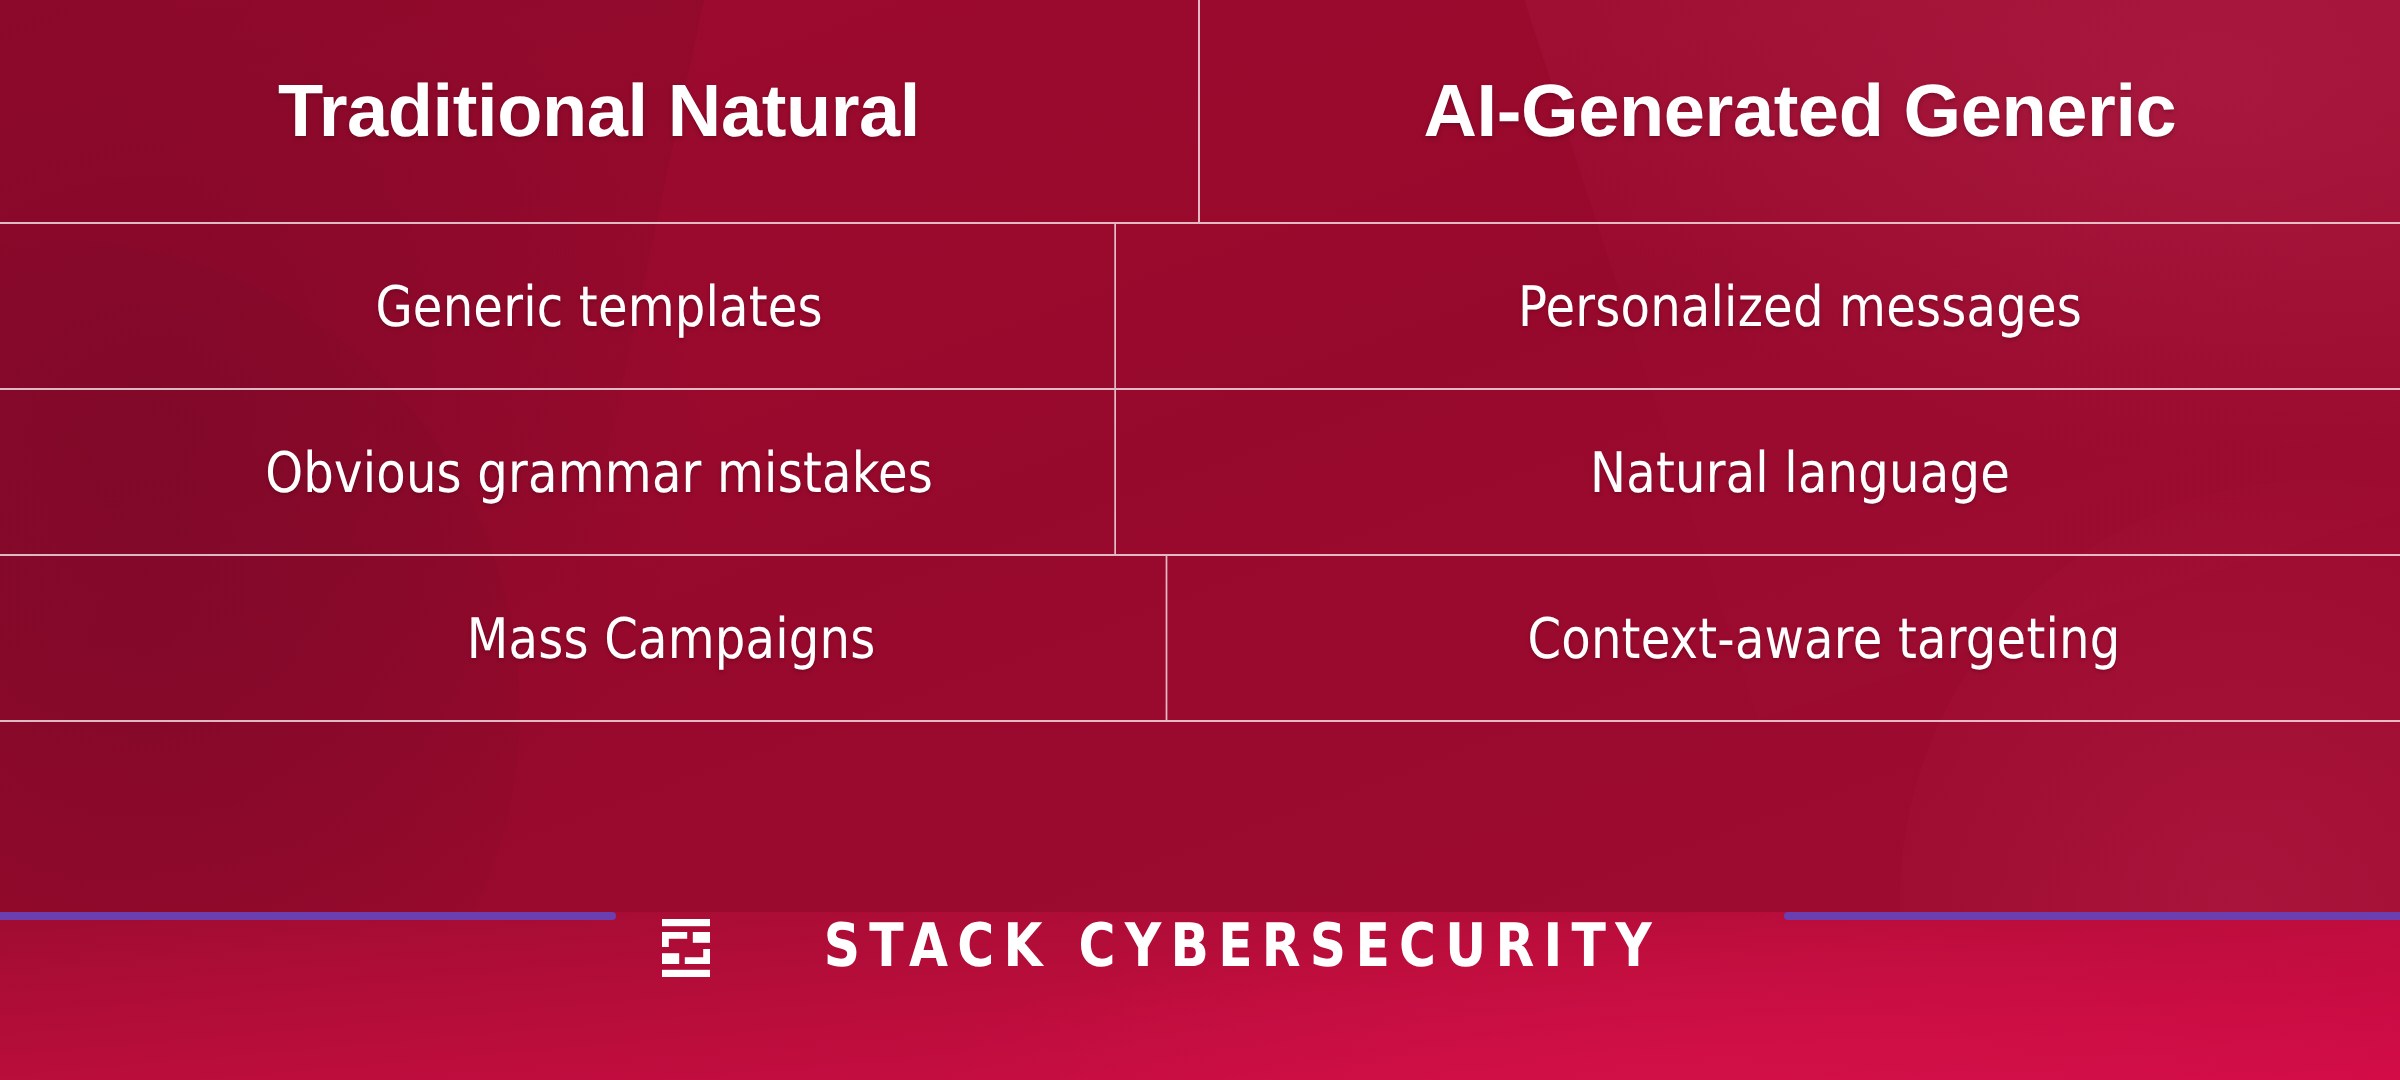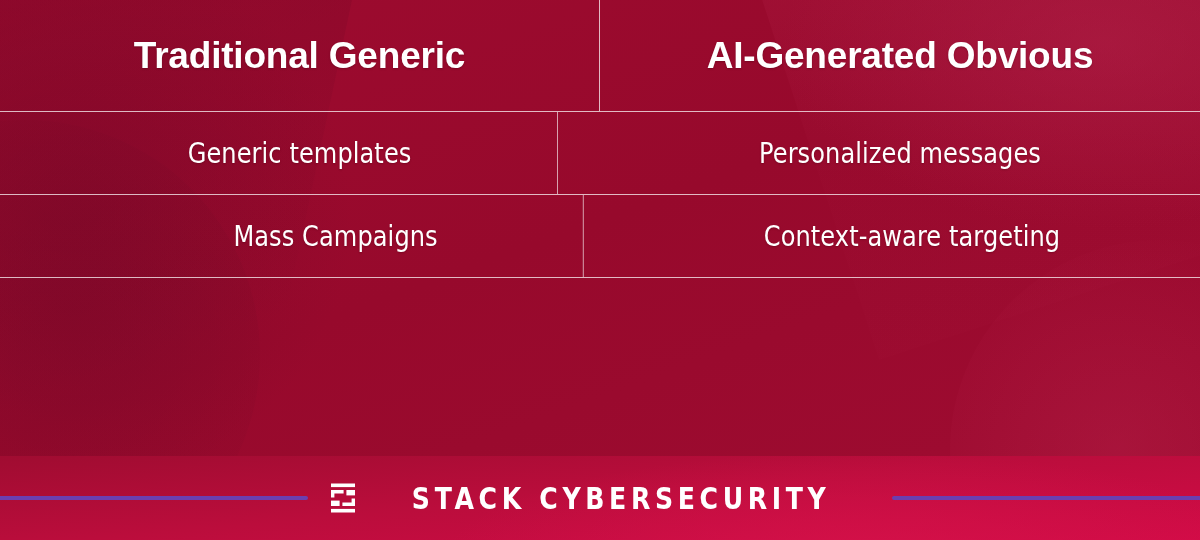--- a/index.html
+++ b/index.html
@@ -181,7 +181,7 @@
 
     <div class="row head">
       <div class="cell left">
-        <span>Traditional Generic</span>
+        <span>Traditional Natural</span>
       </div>
       <div class="cell">
         <span>AI-Generated Obvious</span>

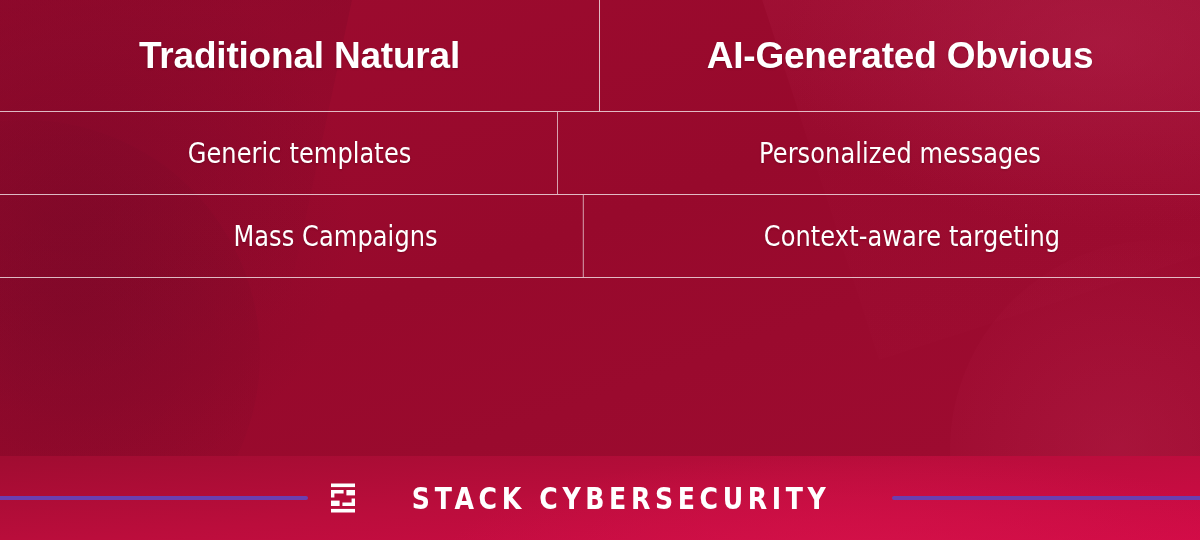--- a/index.html
+++ b/index.html
@@ -184,7 +184,7 @@
         <span>Traditional Natural</span>
       </div>
       <div class="cell">
-        <span>AI-Generated Obvious</span>
+        <span>AI-Generated Generic</span>
       </div>
     </div>
 

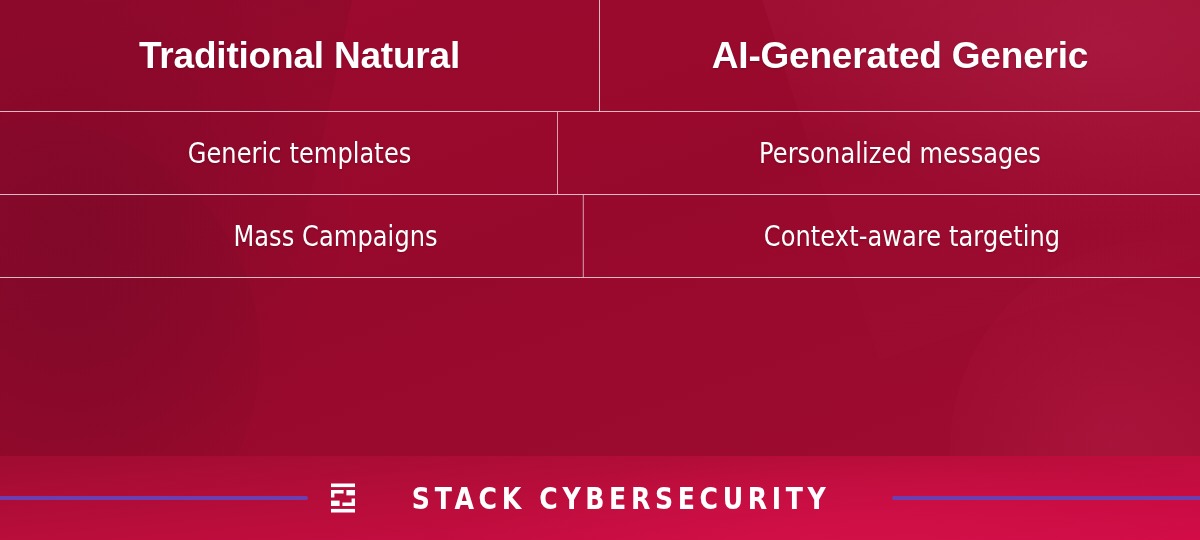--- a/index.html
+++ b/index.html
@@ -197,6 +197,14 @@
       </div>
     </div>
 
+    <div class="row body">
+      <div class="cell left">
+        <span>Obvious grammar mistakes</span>
+      </div>
+      <div class="cell">
+        <span>Natural language</span>
+      </div>
+    </div>
 
 
     <div class="row body last">

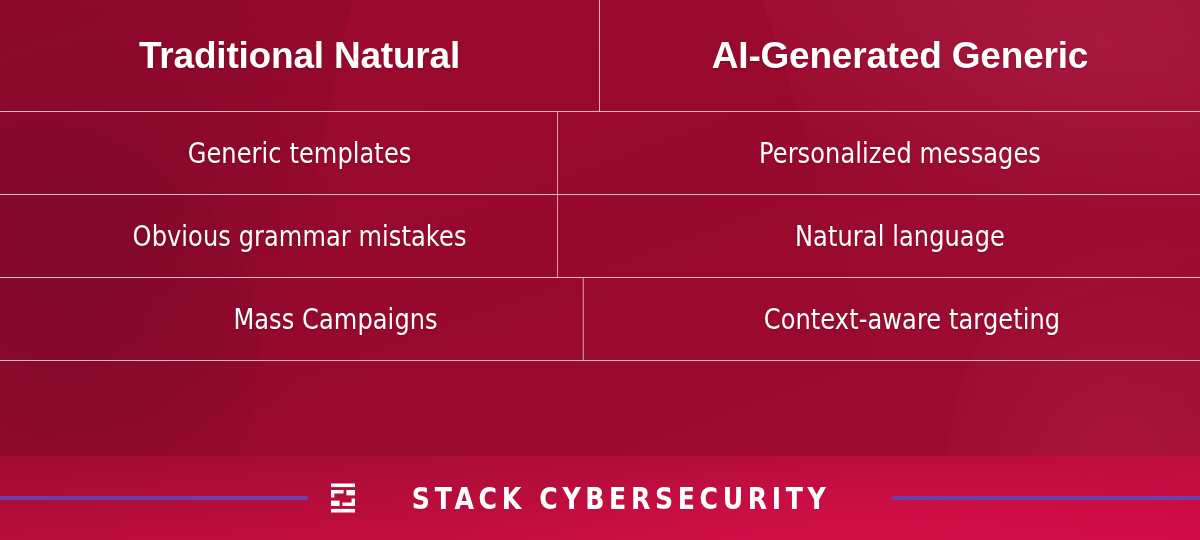--- a/index.html
+++ b/index.html
@@ -133,7 +133,7 @@
       radial-gradient(ellipse 600px 150px at 72% 120%, rgba(214,18,74,0.75) 0%, rgba(214,18,74,0) 70%),
       linear-gradient(175deg, #a00c31 0%, #bb0d3c 48%, #d20b47 100%);
     display: flex;
-    align-items: center;
+    align-items: flex-start;
     justify-content: center;
   }
   .rule {

